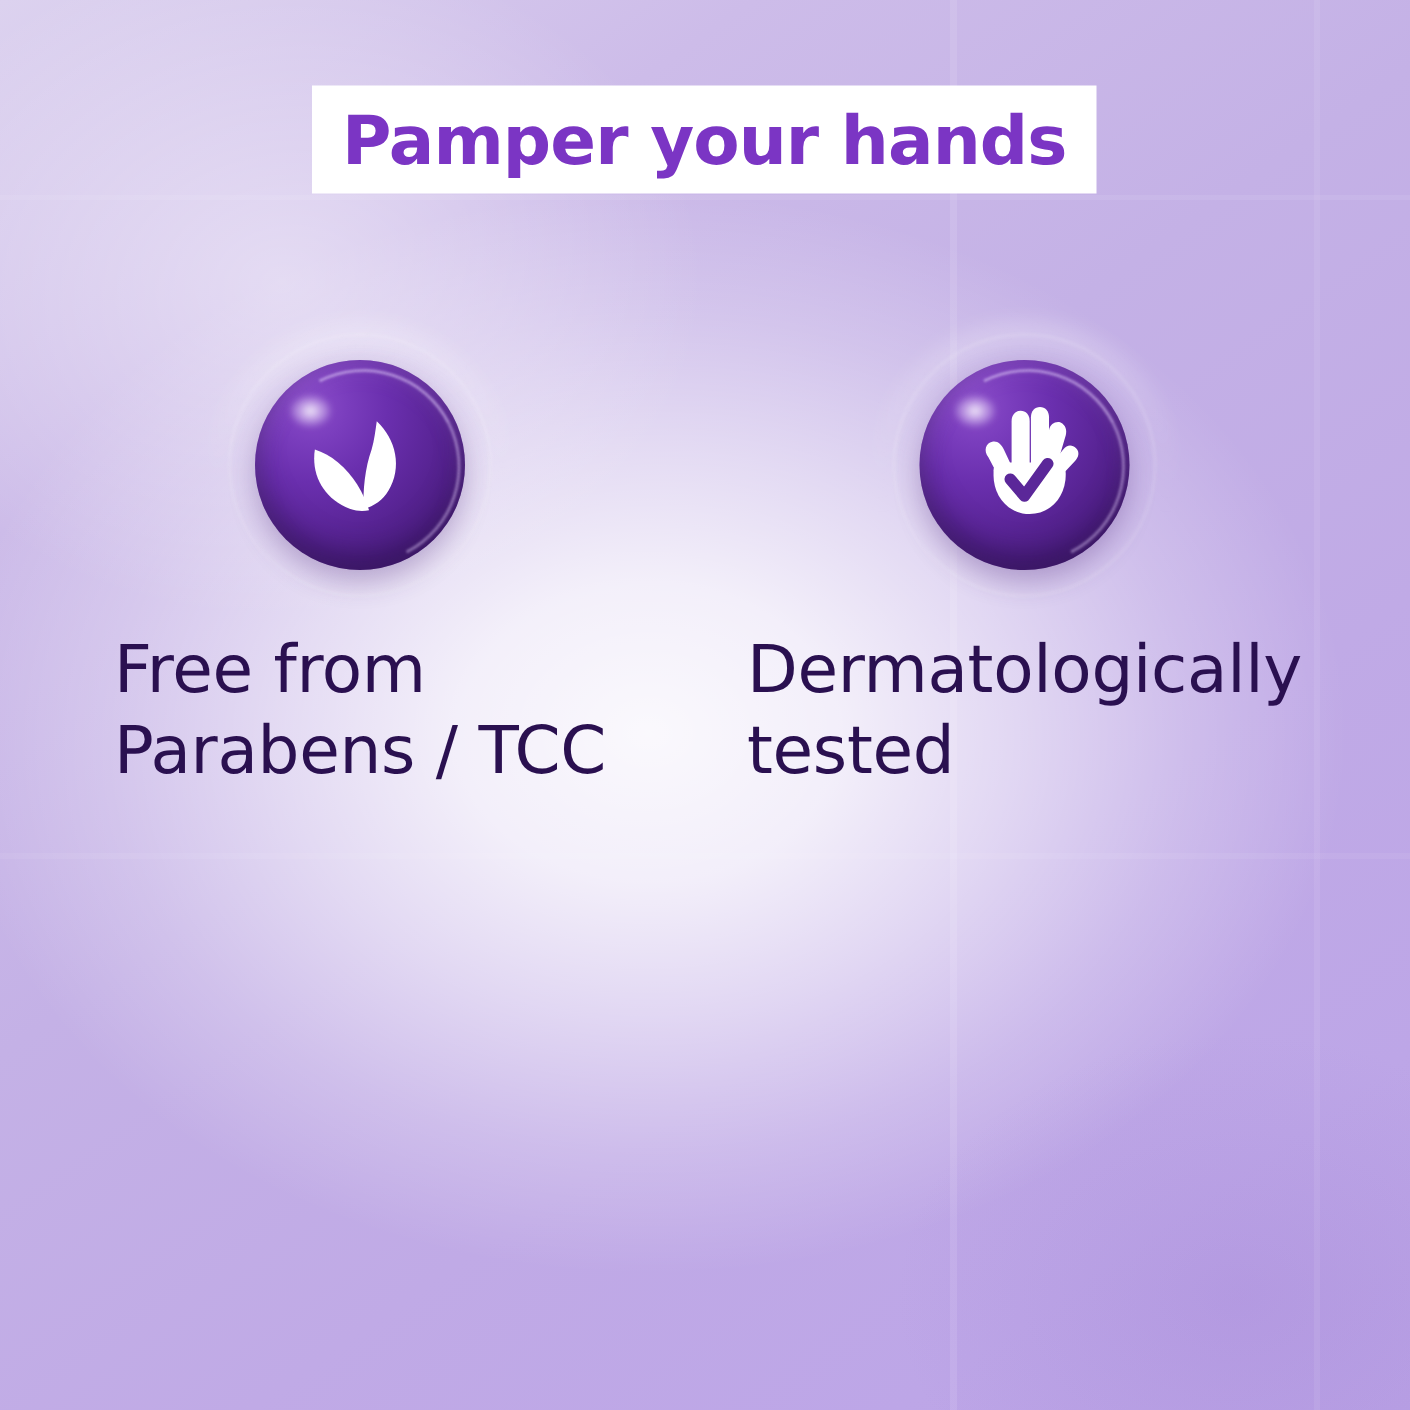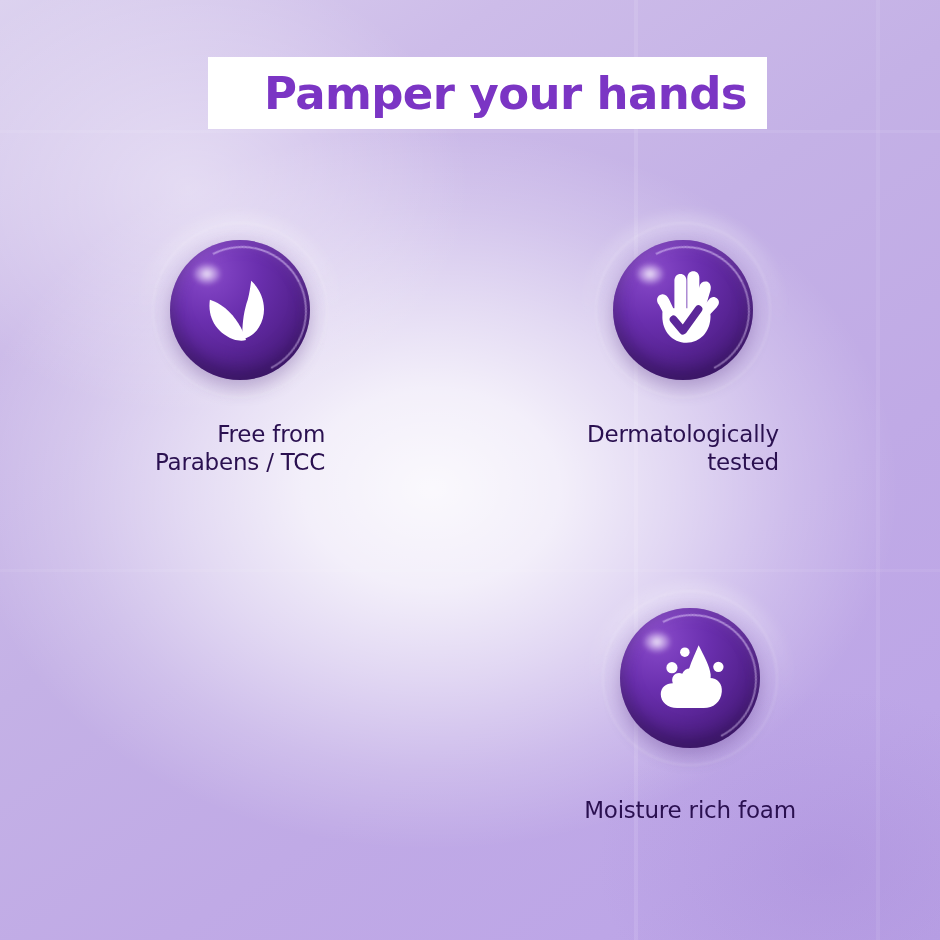--- a/index.html
+++ b/index.html
@@ -78,7 +78,6 @@
     display: flex;
     align-items: center;
     justify-content: center;
-    padding-left: 36px;
   }
   .title-text {
     color: #7b35c4;

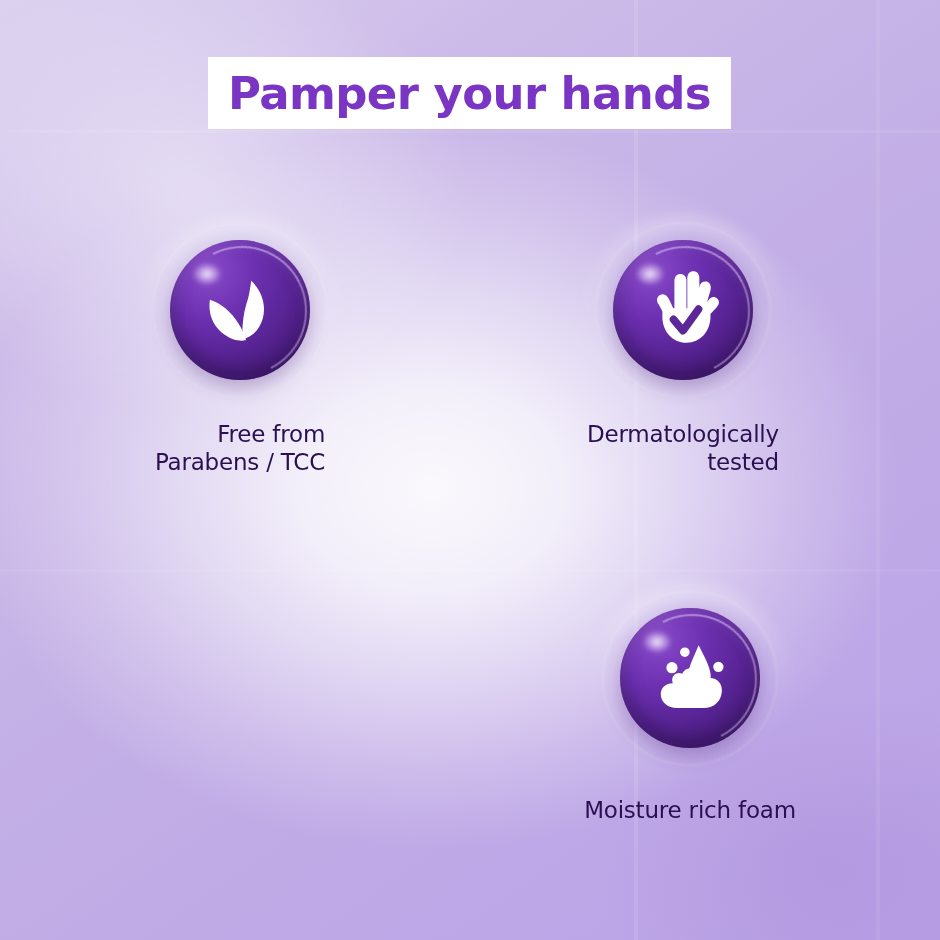--- a/index.html
+++ b/index.html
@@ -201,10 +201,10 @@
 
   .feature-label {
     margin-top: 22px;
-    text-align: right;
+    text-align: left;
     color: #2a1050;
     font-family: "DejaVu Sans", "Liberation Sans", sans-serif;
-    font-size: 23px;
+    font-size: 44px;
     font-weight: 400;
     line-height: 1.22;
     letter-spacing: -0.2px;

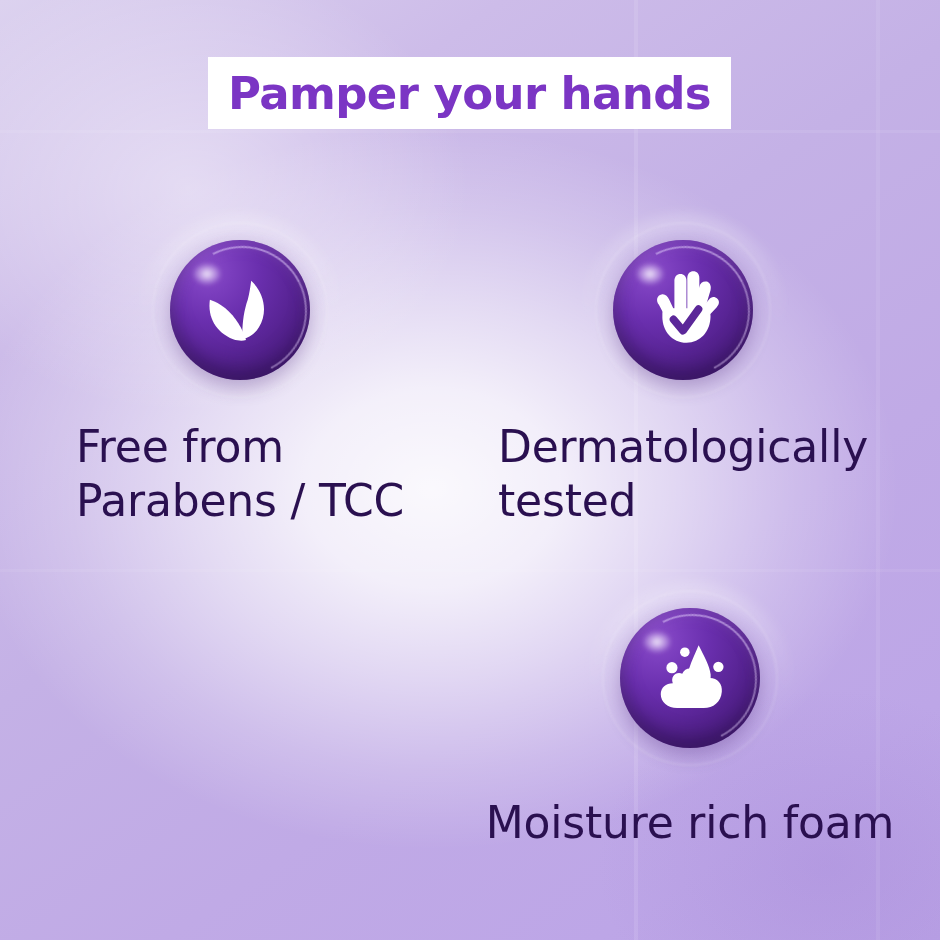--- a/index.html
+++ b/index.html
@@ -276,31 +276,6 @@
   </div>
 
 
-  <div class="feature f3">
-    <div class="bubble">
-      <div class="halo-glow"></div>
-      <div class="halo-outer"></div>
-      <div class="sphere">
-        <svg class="sphere-glyph" viewBox="0 0 100 100">
-          <g fill="#ffffff">
-
-            <path d="M60 12 C66 24 73 36 74 46 C75 56 68 62 59 60 C50 58 46 49 49 39 C52 29 57 20 60 12 Z"></path>
-
-            <path d="M30 56 C27 48 34 42 41 45 C44 38 53 37 57 43 C63 39 72 42 73 50
-                     C82 50 88 57 87 66 C86 78 77 85 66 85 L35 85 C24 85 16 78 16 69
-                     C16 61 22 56 30 56 Z"></path>
-
-            <path d="M24 70 C24 64 30 60 36 62 C33 65 31 69 32 74 C28 75 24 74 24 70 Z"></path>
-
-            <circle cx="44" cy="20" r="5.5"></circle>
-            <circle cx="29" cy="38" r="6.5"></circle>
-            <circle cx="83" cy="37" r="6"></circle>
-          </g>
-        </svg>
-      </div>
-    </div>
-    <div class="feature-label">Moisture rich foam</div>
-  </div>
 
 </div>
 

